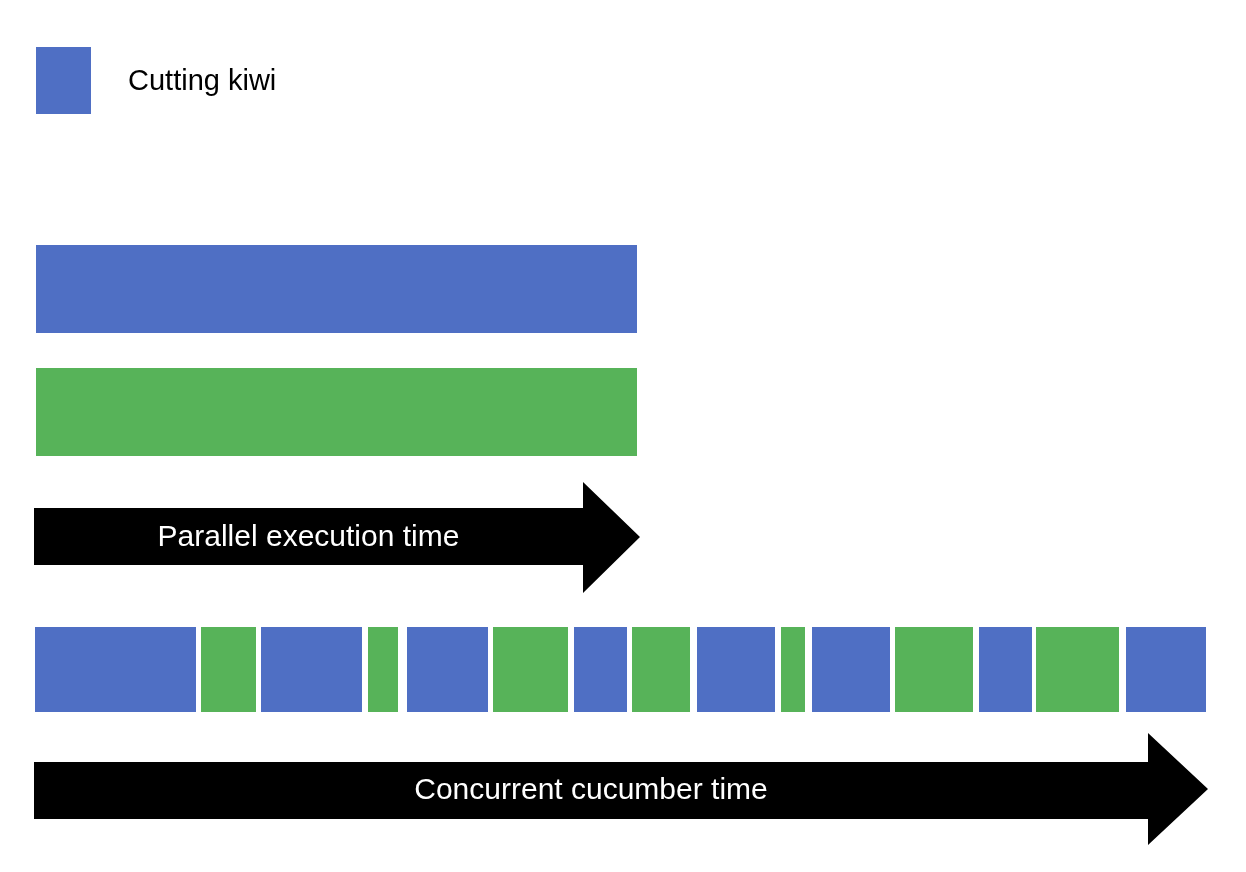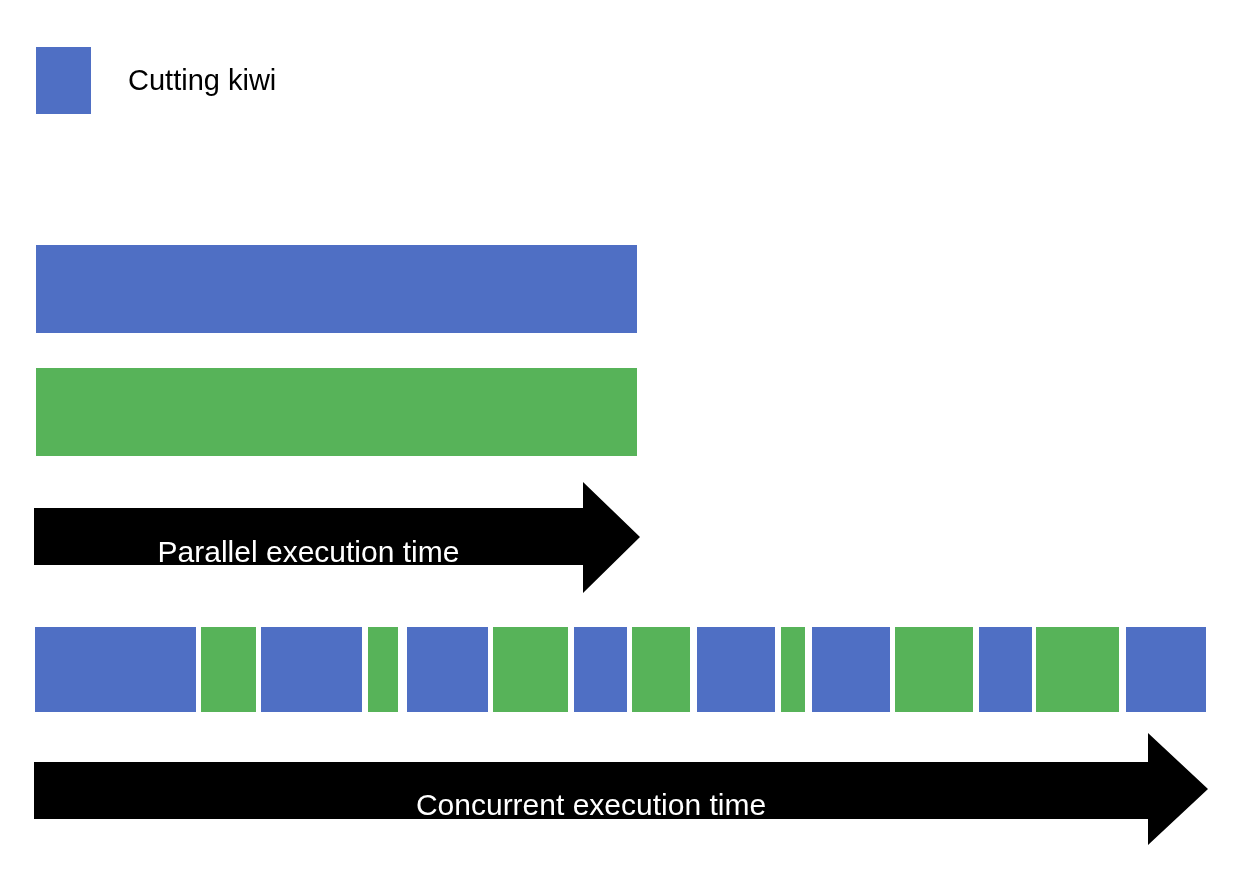--- a/index.html
+++ b/index.html
@@ -65,7 +65,6 @@
     line-height: 1;
     white-space: nowrap;
     text-align: center;
-    margin-top: 16px;
   }
   #arrow-parallel  { left: 34px; top: 482px;  width: 606px; height: 112px; }
   #label-parallel  { left: 34px; top: 521px;  width: 549px; }

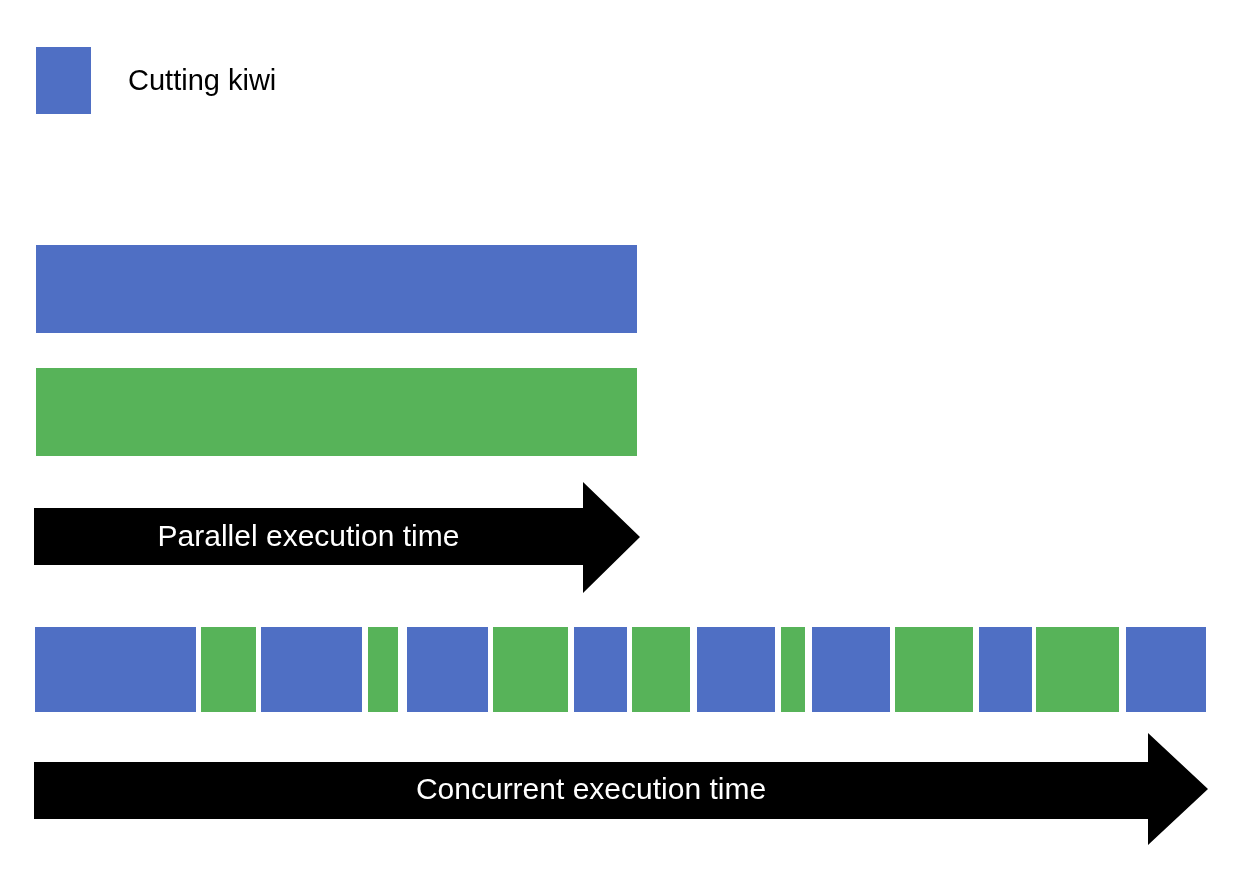--- a/index.html
+++ b/index.html
@@ -126,7 +126,7 @@
   <svg class="arrow" id="arrow-concurrent" viewBox="0 0 1174 112" preserveAspectRatio="none">
     <polygon points="0,29 1114,29 1114,0 1174,56 1114,112 1114,86 0,86" fill="#000000"></polygon>
   </svg>
-  <div class="arrow-label" id="label-concurrent">Concurrent execution time</div>
+  <div class="arrow-label" id="label-concurrent">Concurrent cucumber time</div>
 
 </div>
 

